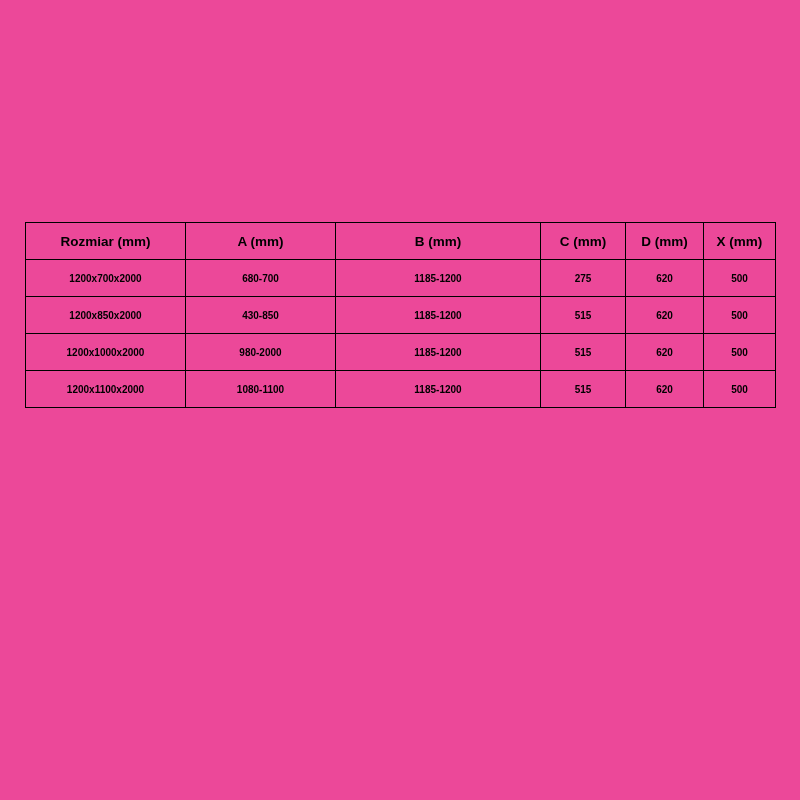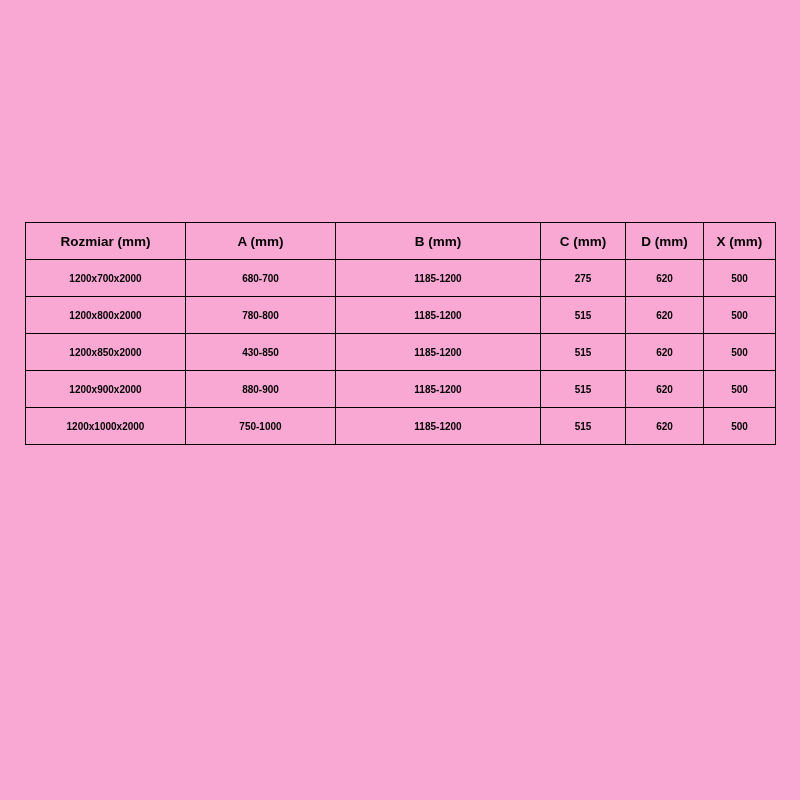--- a/index.html
+++ b/index.html
@@ -14,7 +14,7 @@
     position: relative;
     width: 800px;
     height: 800px;
-    background: #f9a8d4;
+    background: #ec4899;
   }
   .table-wrap {
     position: absolute;

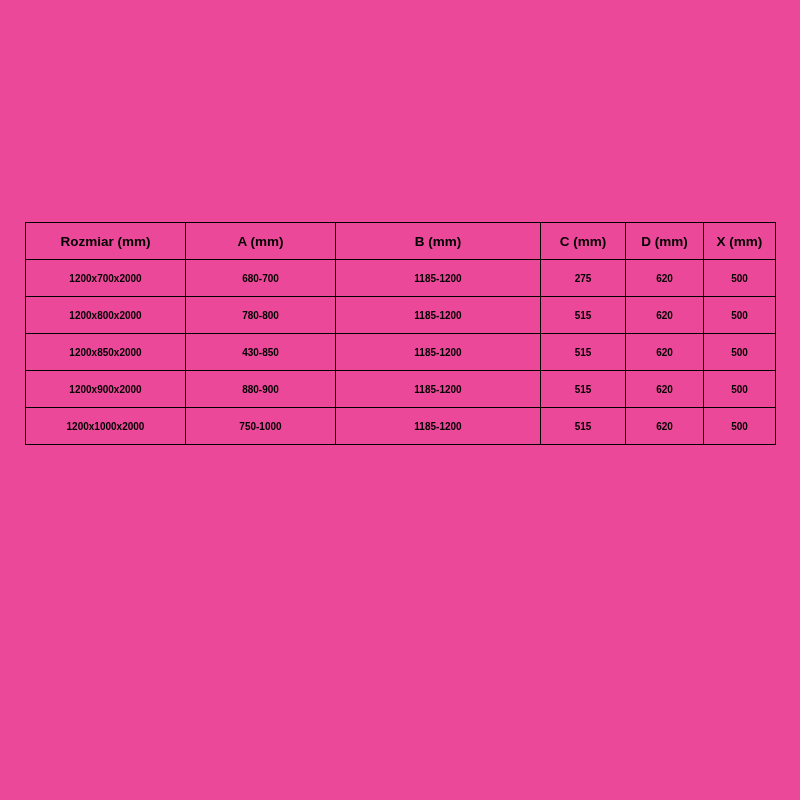--- a/index.html
+++ b/index.html
@@ -87,14 +87,6 @@
           <td>500</td>
         </tr>
         <tr>
-          <td class="cell-first">1200x800x2000</td>
-          <td>780-800</td>
-          <td>1185-1200</td>
-          <td>515</td>
-          <td>620</td>
-          <td>500</td>
-        </tr>
-        <tr>
           <td class="cell-first">1200x850x2000</td>
           <td>430-850</td>
           <td>1185-1200</td>

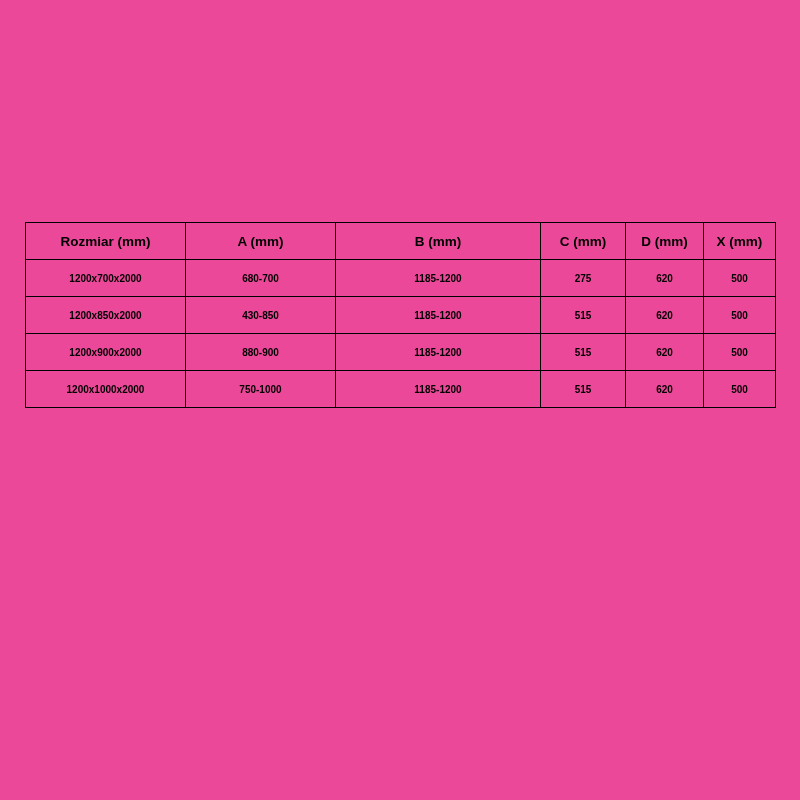--- a/index.html
+++ b/index.html
@@ -95,14 +95,6 @@
           <td>500</td>
         </tr>
         <tr>
-          <td class="cell-first">1200x900x2000</td>
-          <td>880-900</td>
-          <td>1185-1200</td>
-          <td>515</td>
-          <td>620</td>
-          <td>500</td>
-        </tr>
-        <tr>
           <td class="cell-first">1200x1000x2000</td>
           <td>750-1000</td>
           <td>1185-1200</td>

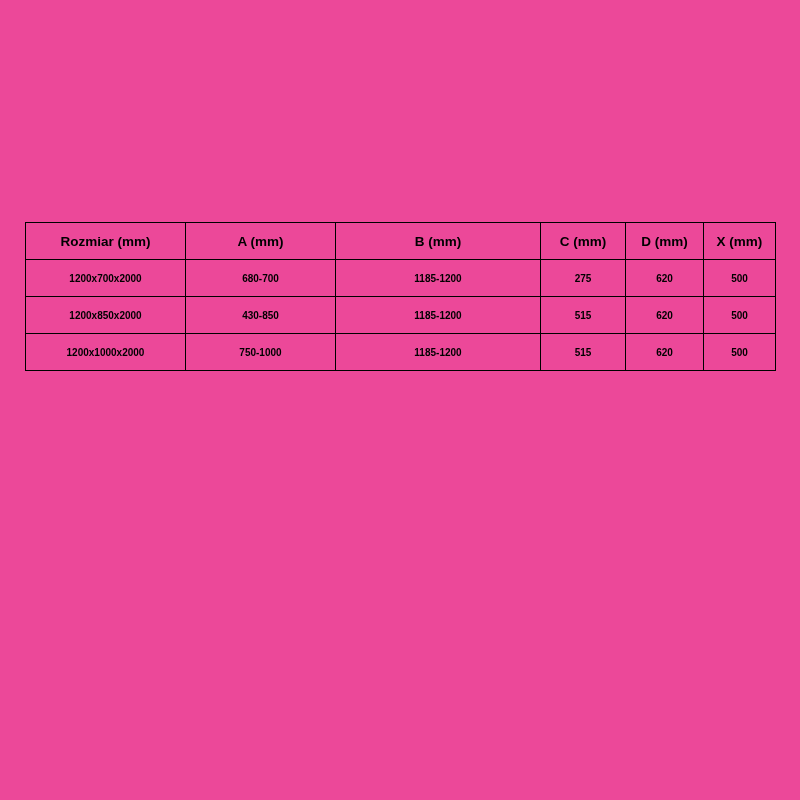--- a/index.html
+++ b/index.html
@@ -96,7 +96,7 @@
         </tr>
         <tr>
           <td class="cell-first">1200x1000x2000</td>
-          <td>750-1000</td>
+          <td>980-2000</td>
           <td>1185-1200</td>
           <td>515</td>
           <td>620</td>

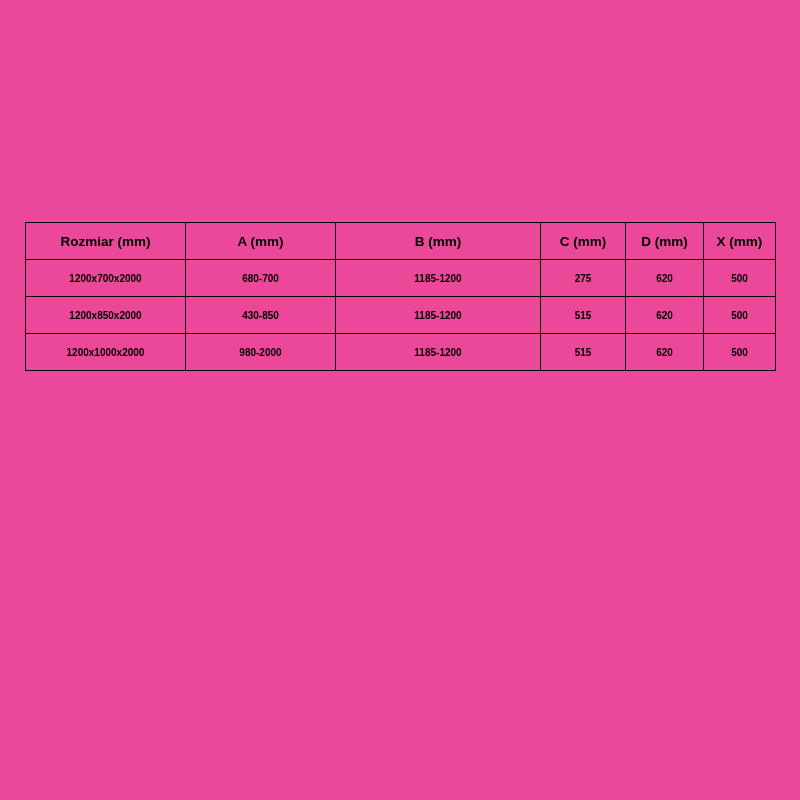--- a/index.html
+++ b/index.html
@@ -102,6 +102,14 @@
           <td>620</td>
           <td>500</td>
         </tr>
+        <tr>
+          <td class="cell-first">1200x1100x2000</td>
+          <td>1080-1100</td>
+          <td>1185-1200</td>
+          <td>515</td>
+          <td>620</td>
+          <td>500</td>
+        </tr>
       </tbody>
     </table>
   </div>

